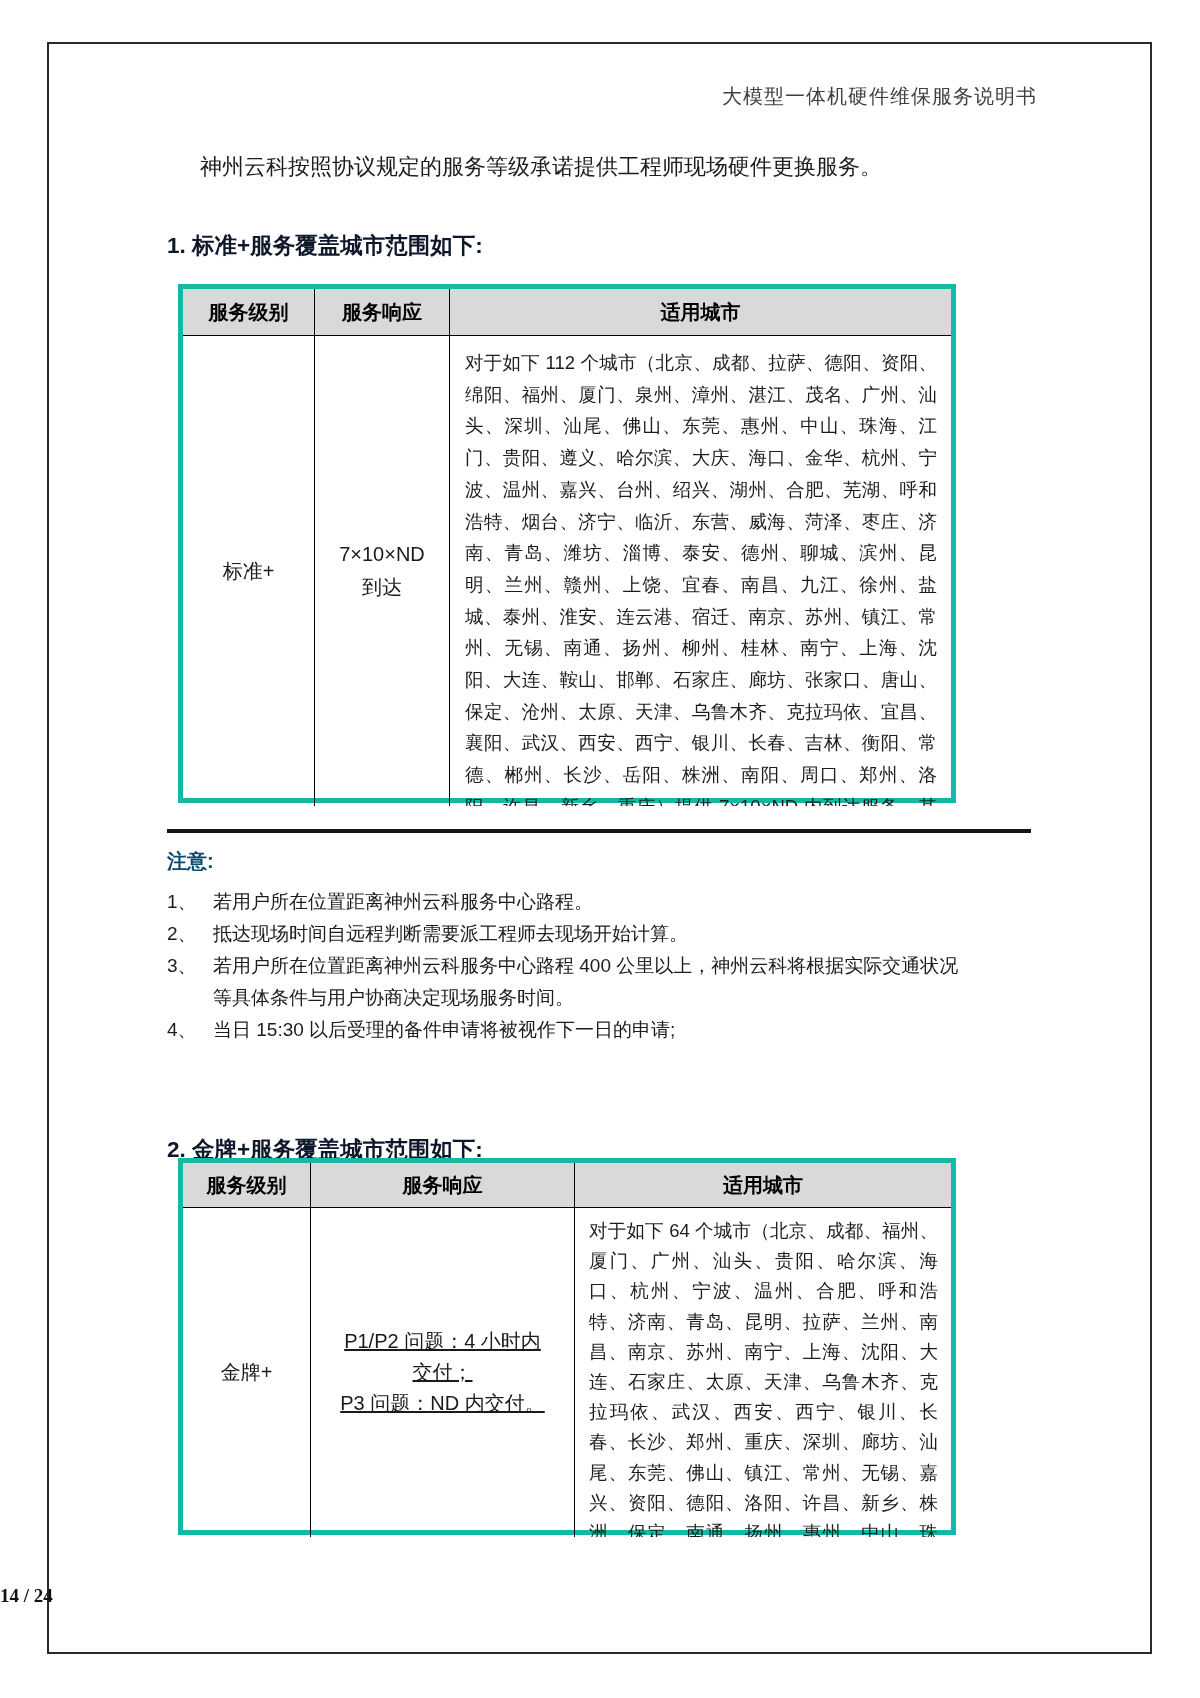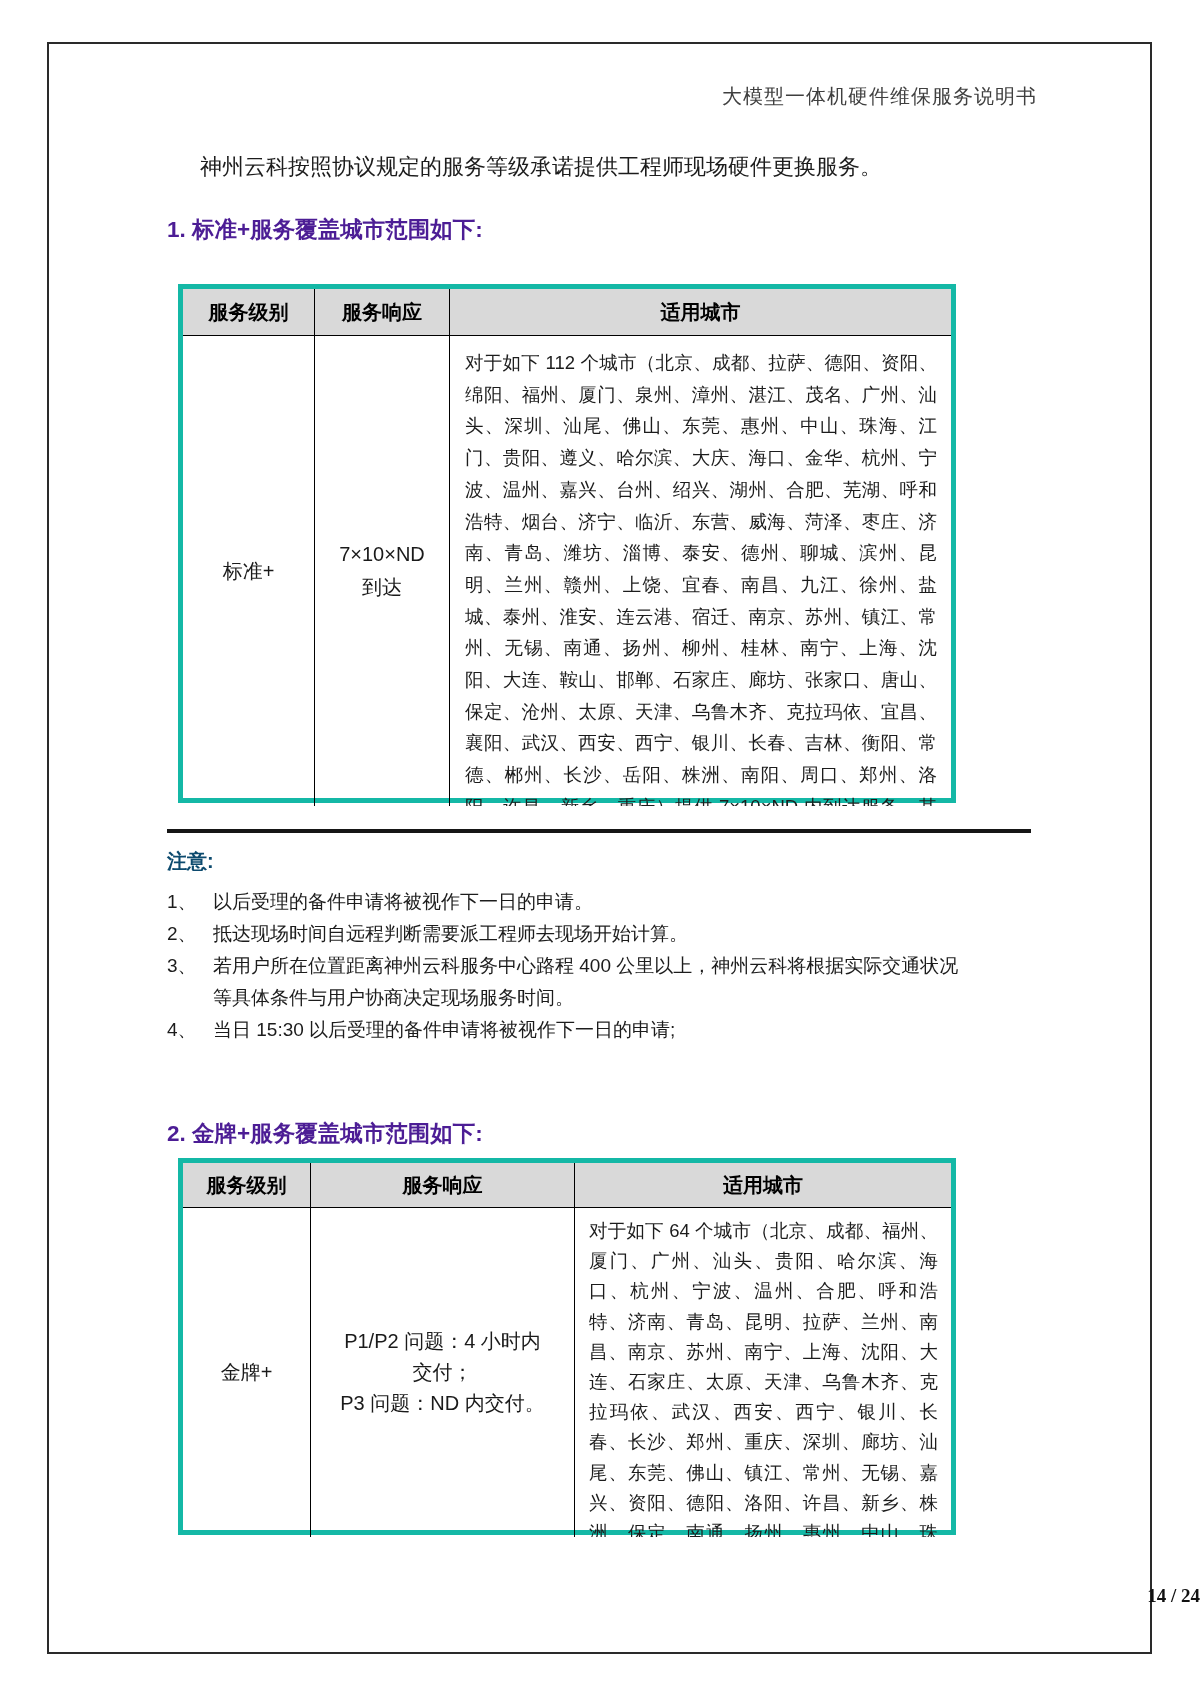--- a/index.html
+++ b/index.html
@@ -26,7 +26,7 @@
   }
   .sec-heading {
     position:absolute; left:167px;
-    font-size:22.5px; font-weight:bold; color:#4c1d95;
+    font-size:22.5px; font-weight:bold; color:#0f172a;margin-top:16px;
   }
   #sec1-heading { top:214px; }
   #sec2-heading { top:1118px; }

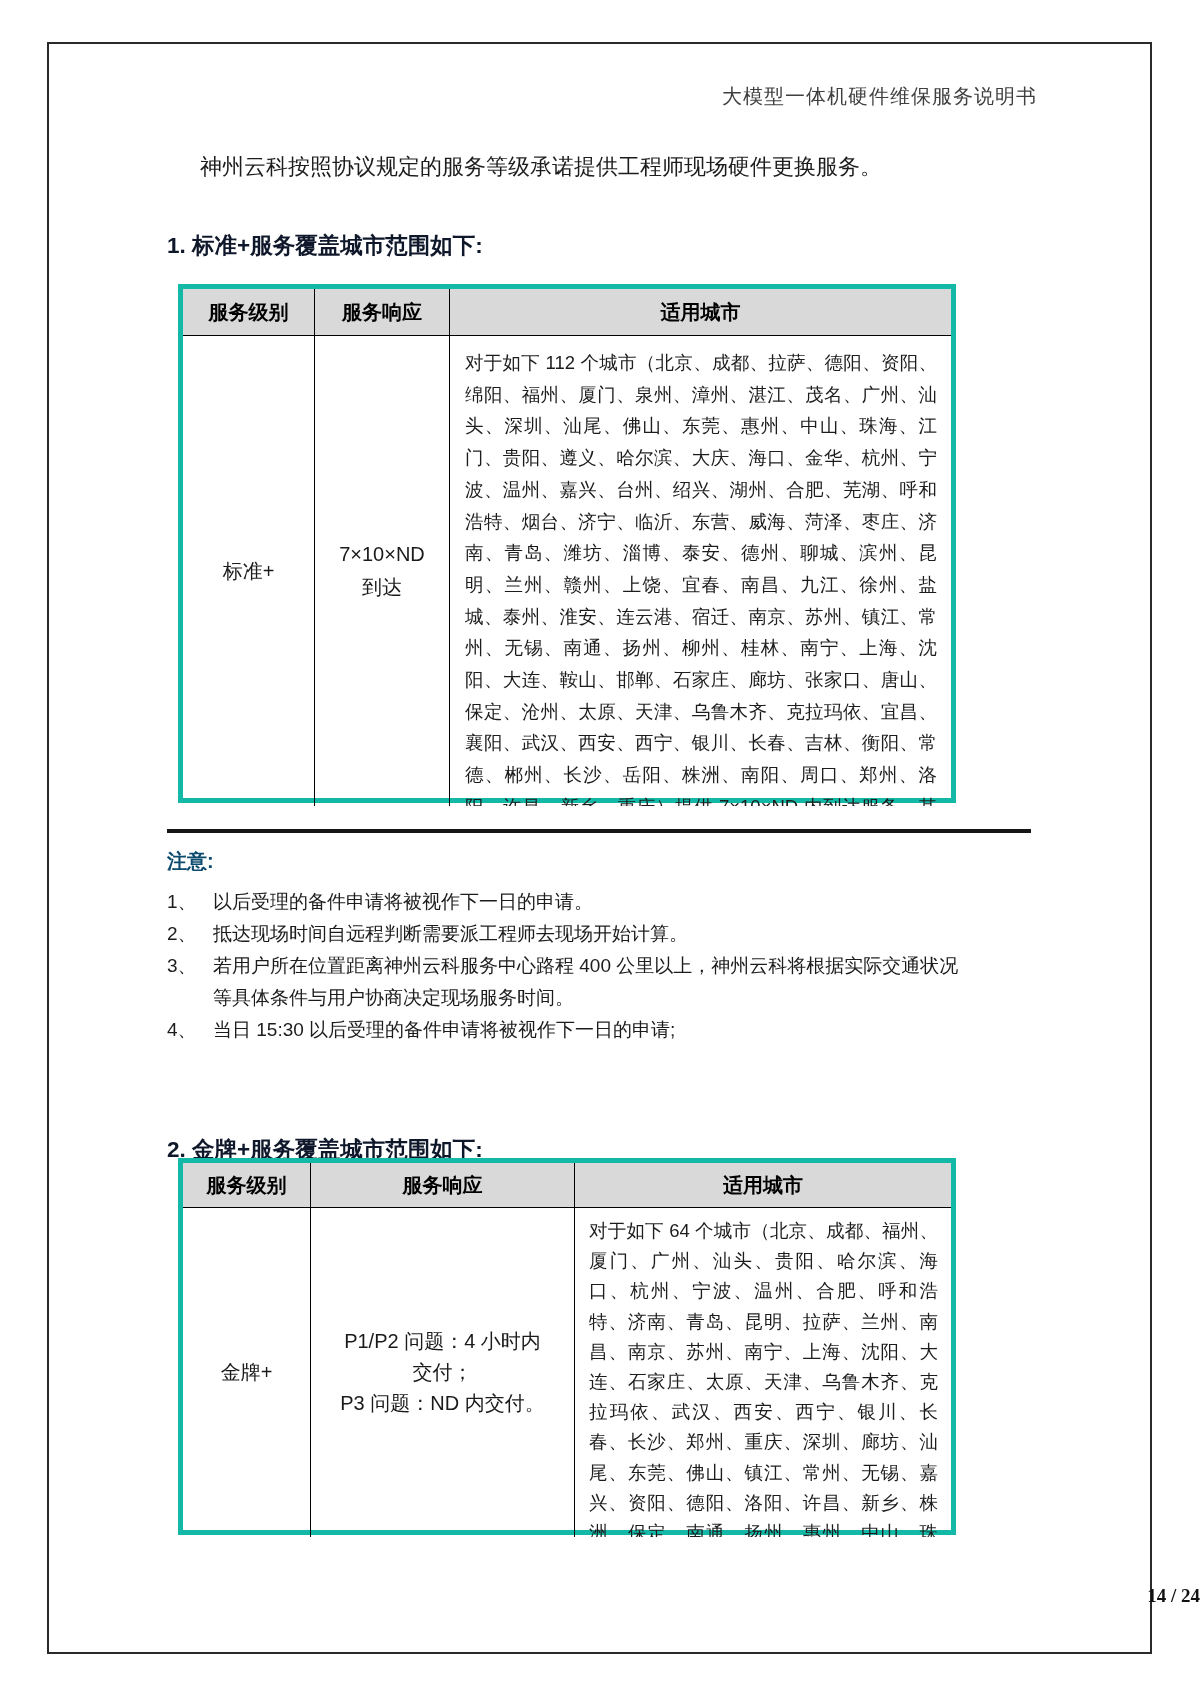--- a/index.html
+++ b/index.html
@@ -125,7 +125,7 @@
 <div class="notes">
   <div class="note-item">
     <span class="note-num">1、</span>
-    <span class="note-text">以后受理的备件申请将被视作下一日的申请。</span>
+    <span class="note-text">若用户所在位置距离神州云科服务中心路程。</span>
   </div>
   <div class="note-item">
     <span class="note-num">2、</span>

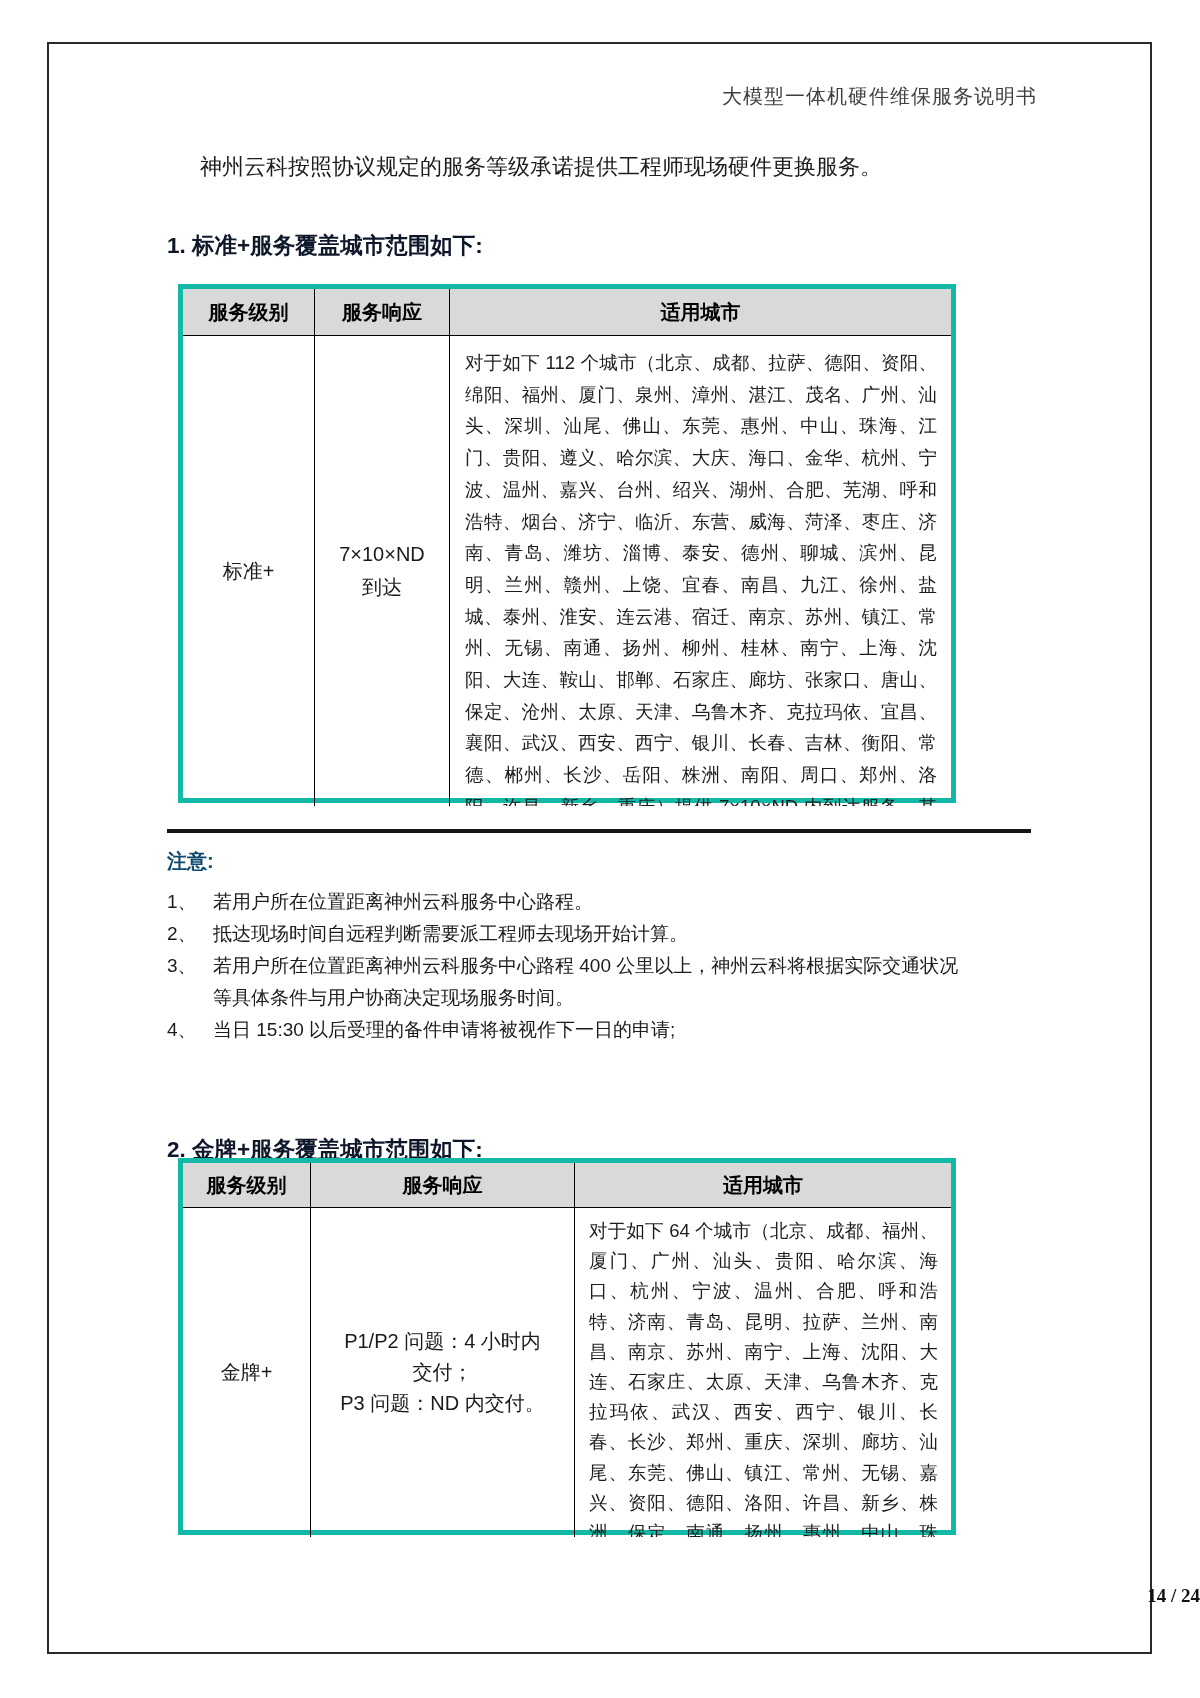--- a/index.html
+++ b/index.html
@@ -65,7 +65,7 @@
   }
   #table1 .cities-cell { padding:11px 14px 0 15px; }
   #table2 .cities-cell { padding:8px 13px 0 14px; font-size:18.5px; line-height:30.2px; }
-  #table2 .resp-cell { padding:0 28px; line-height:31px; }
+  #table2 .resp-cell { padding:0 28px; line-height:31px;text-decoration:underline; }
   #table2 .resp-p3 { }
 
   .divider {

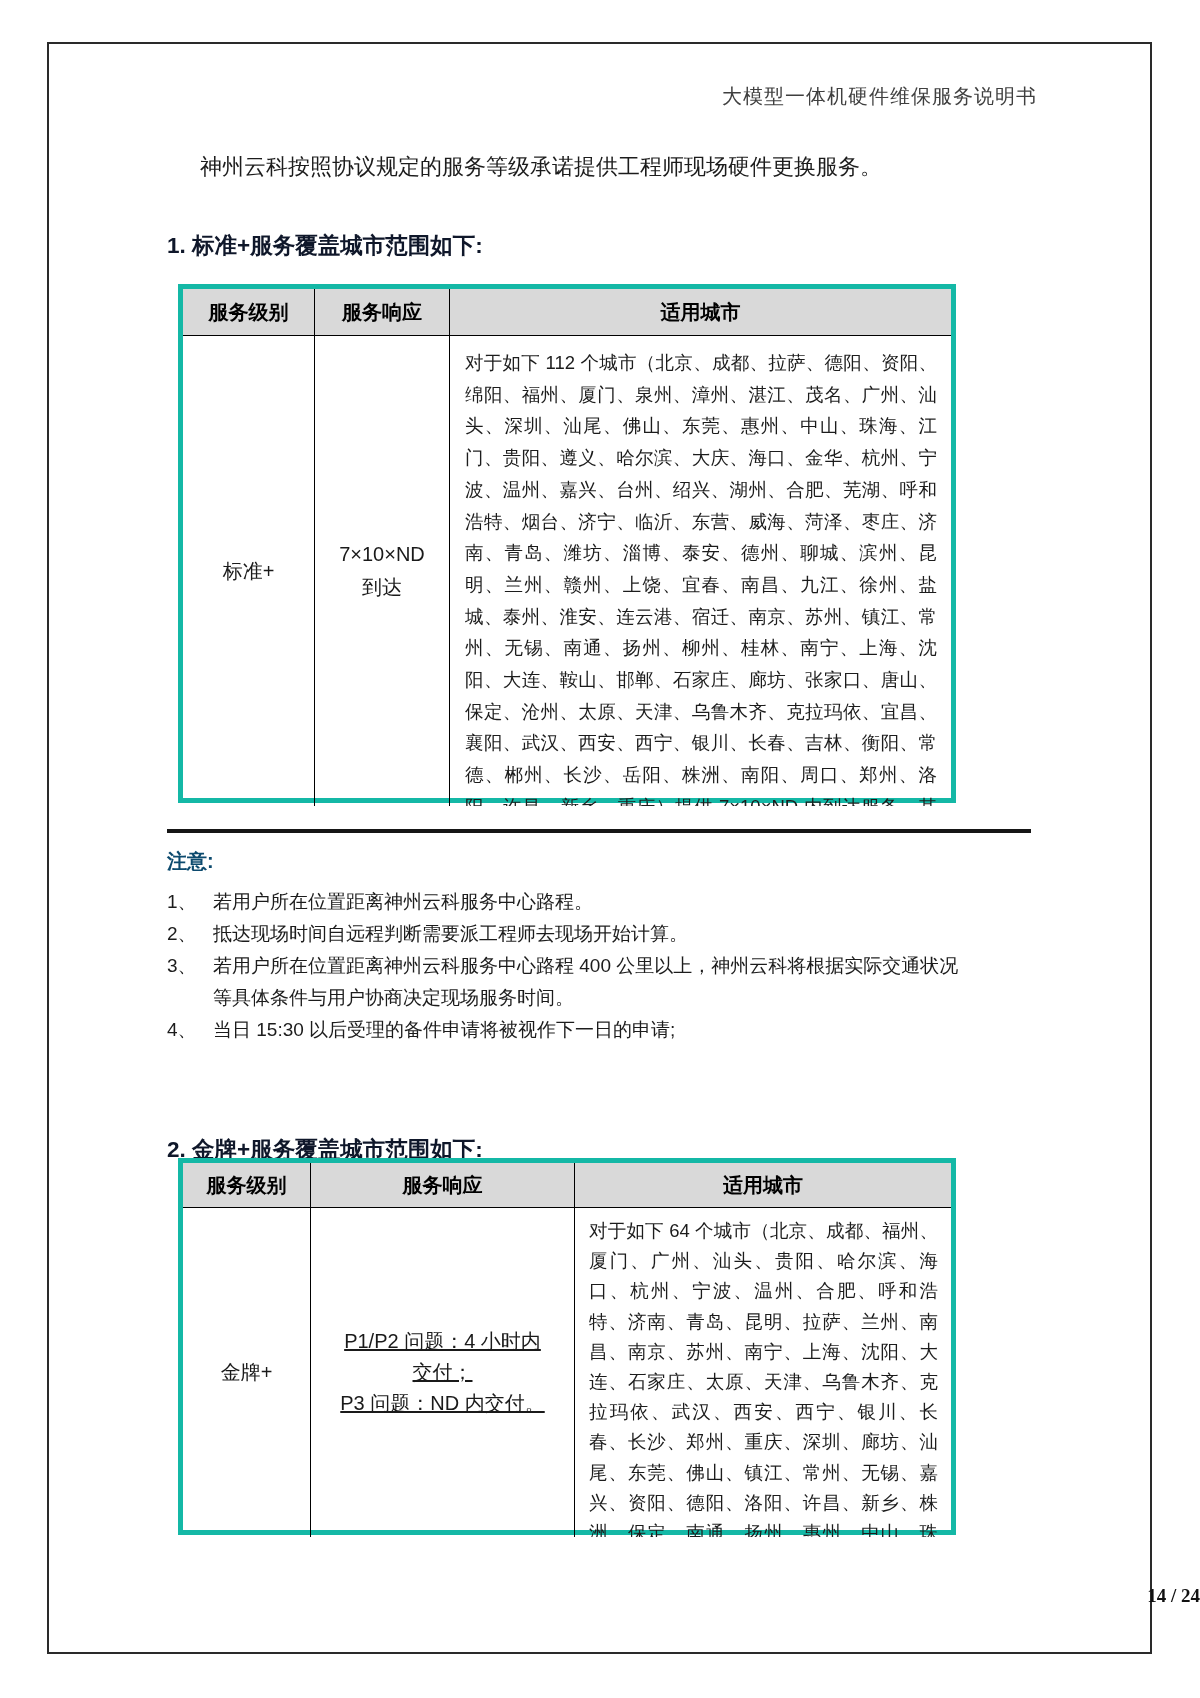--- a/index.html
+++ b/index.html
@@ -86,7 +86,7 @@
 
   .footer {
     position:absolute; top:1585px; left:0; width:1200px;
-    text-align:right;
+    text-align:left;
     font-family:"Liberation Serif","DejaVu Serif",serif;
     font-weight:bold; font-size:19px; color:#111;
   }

